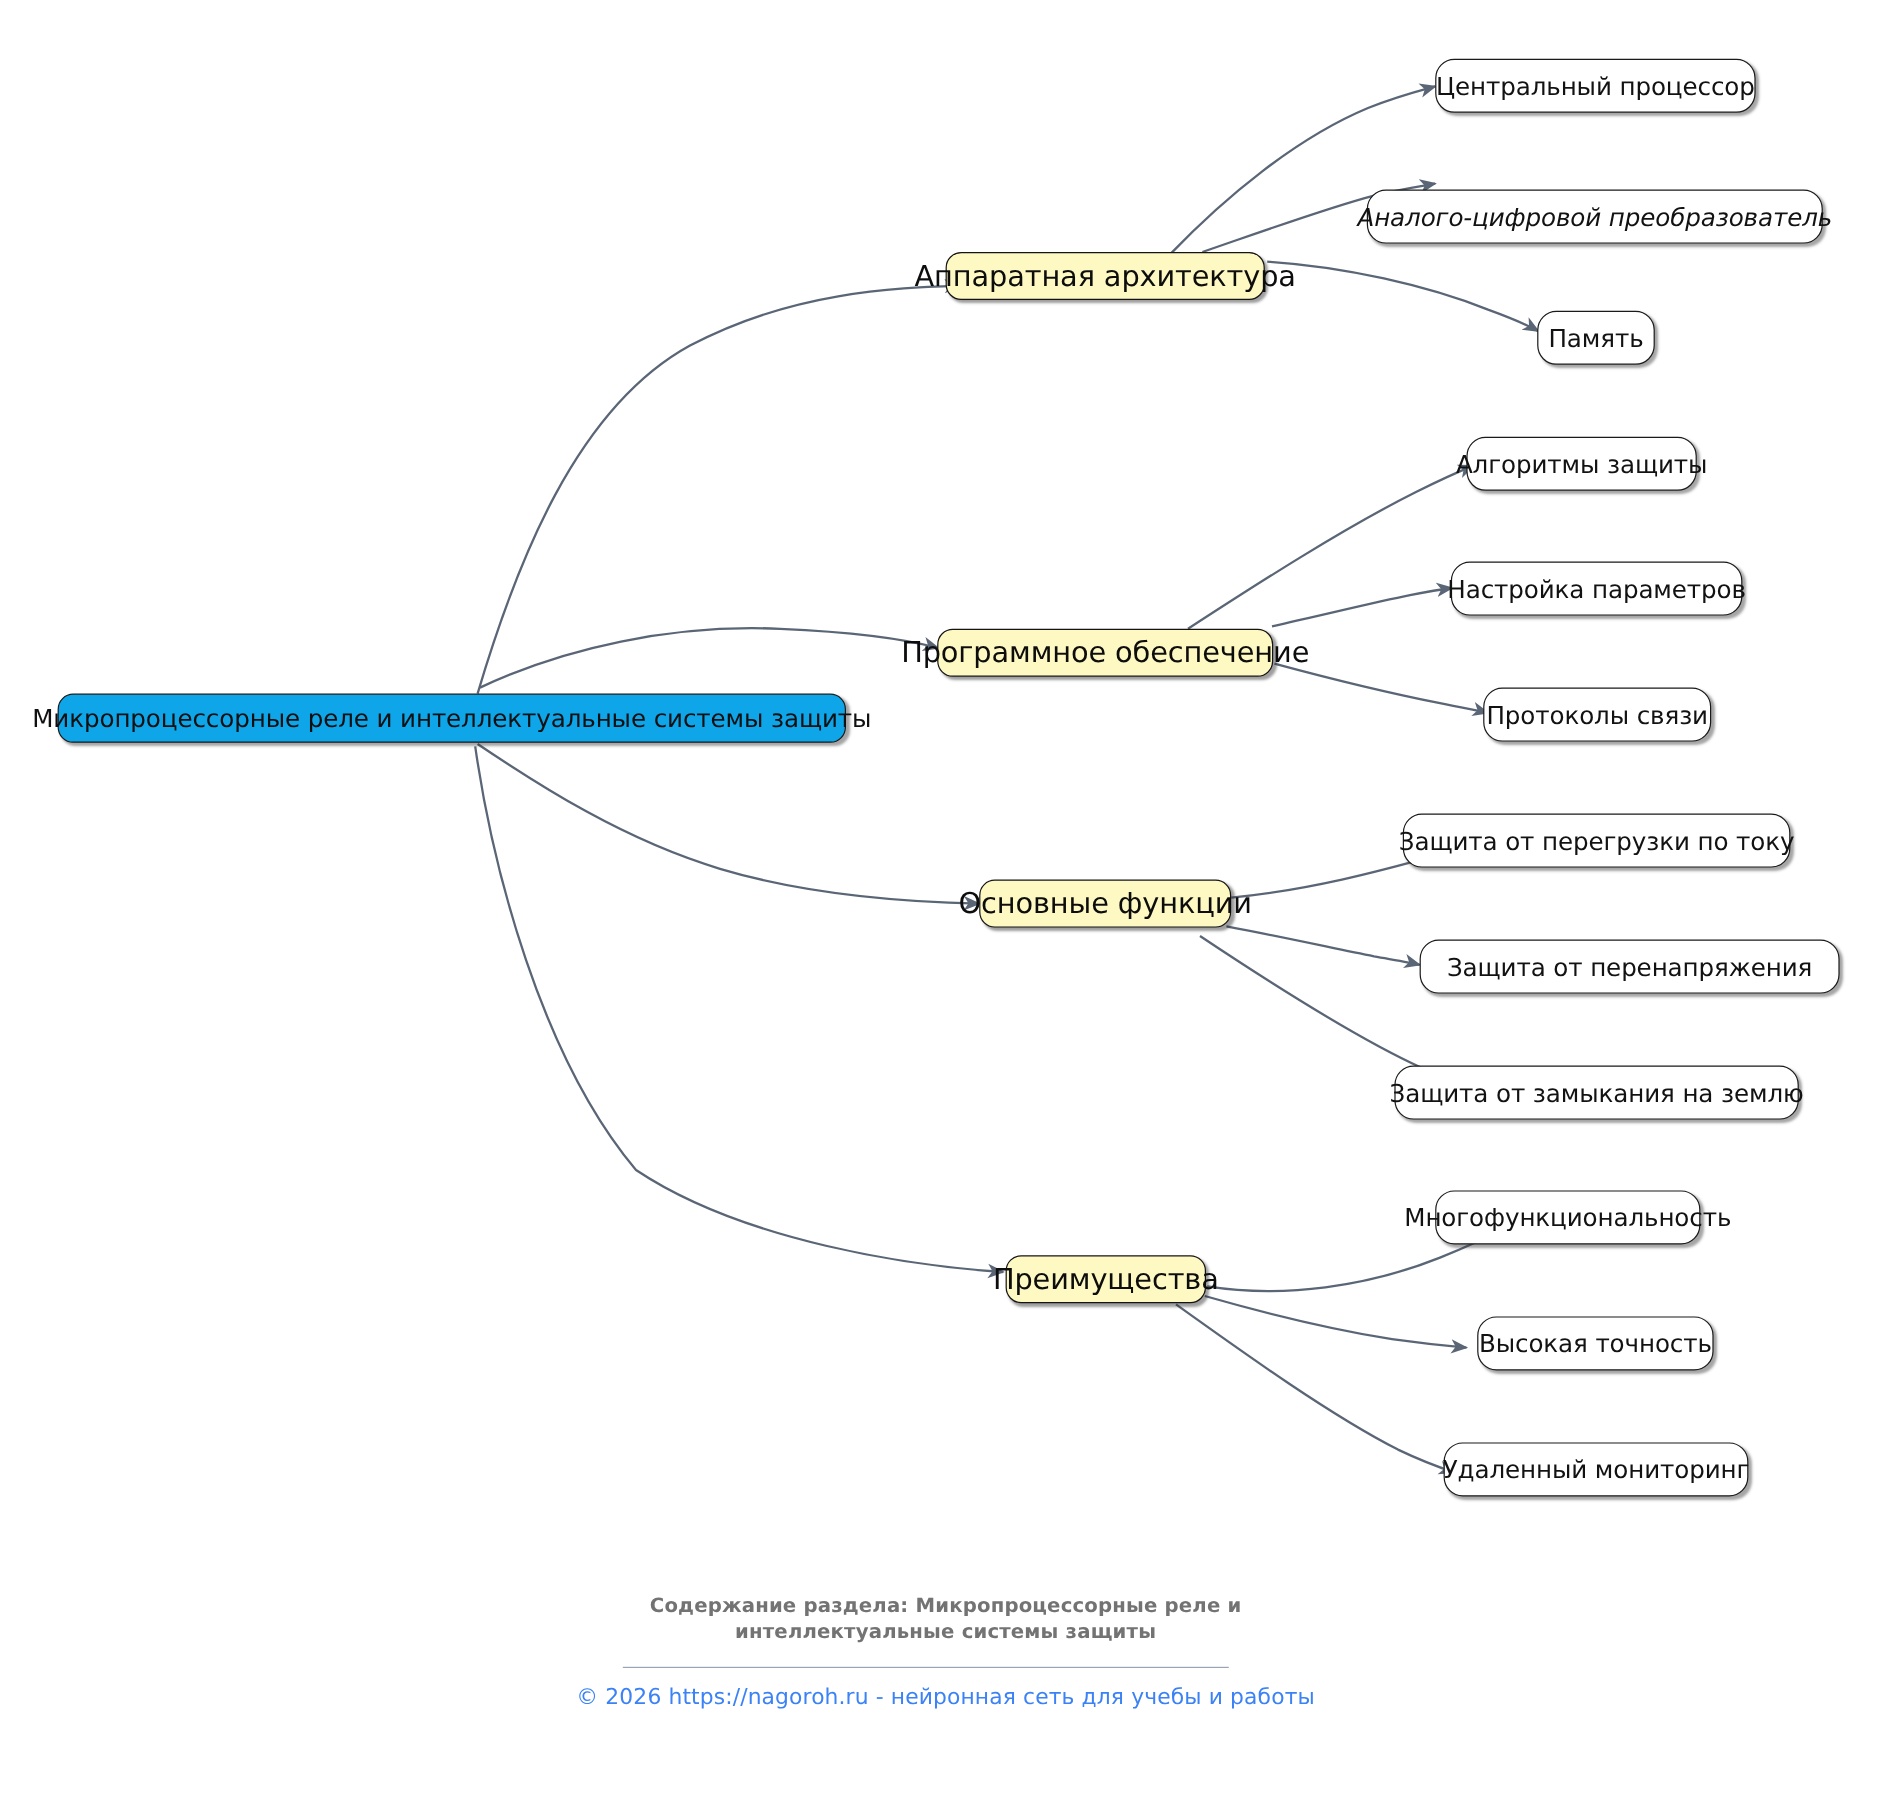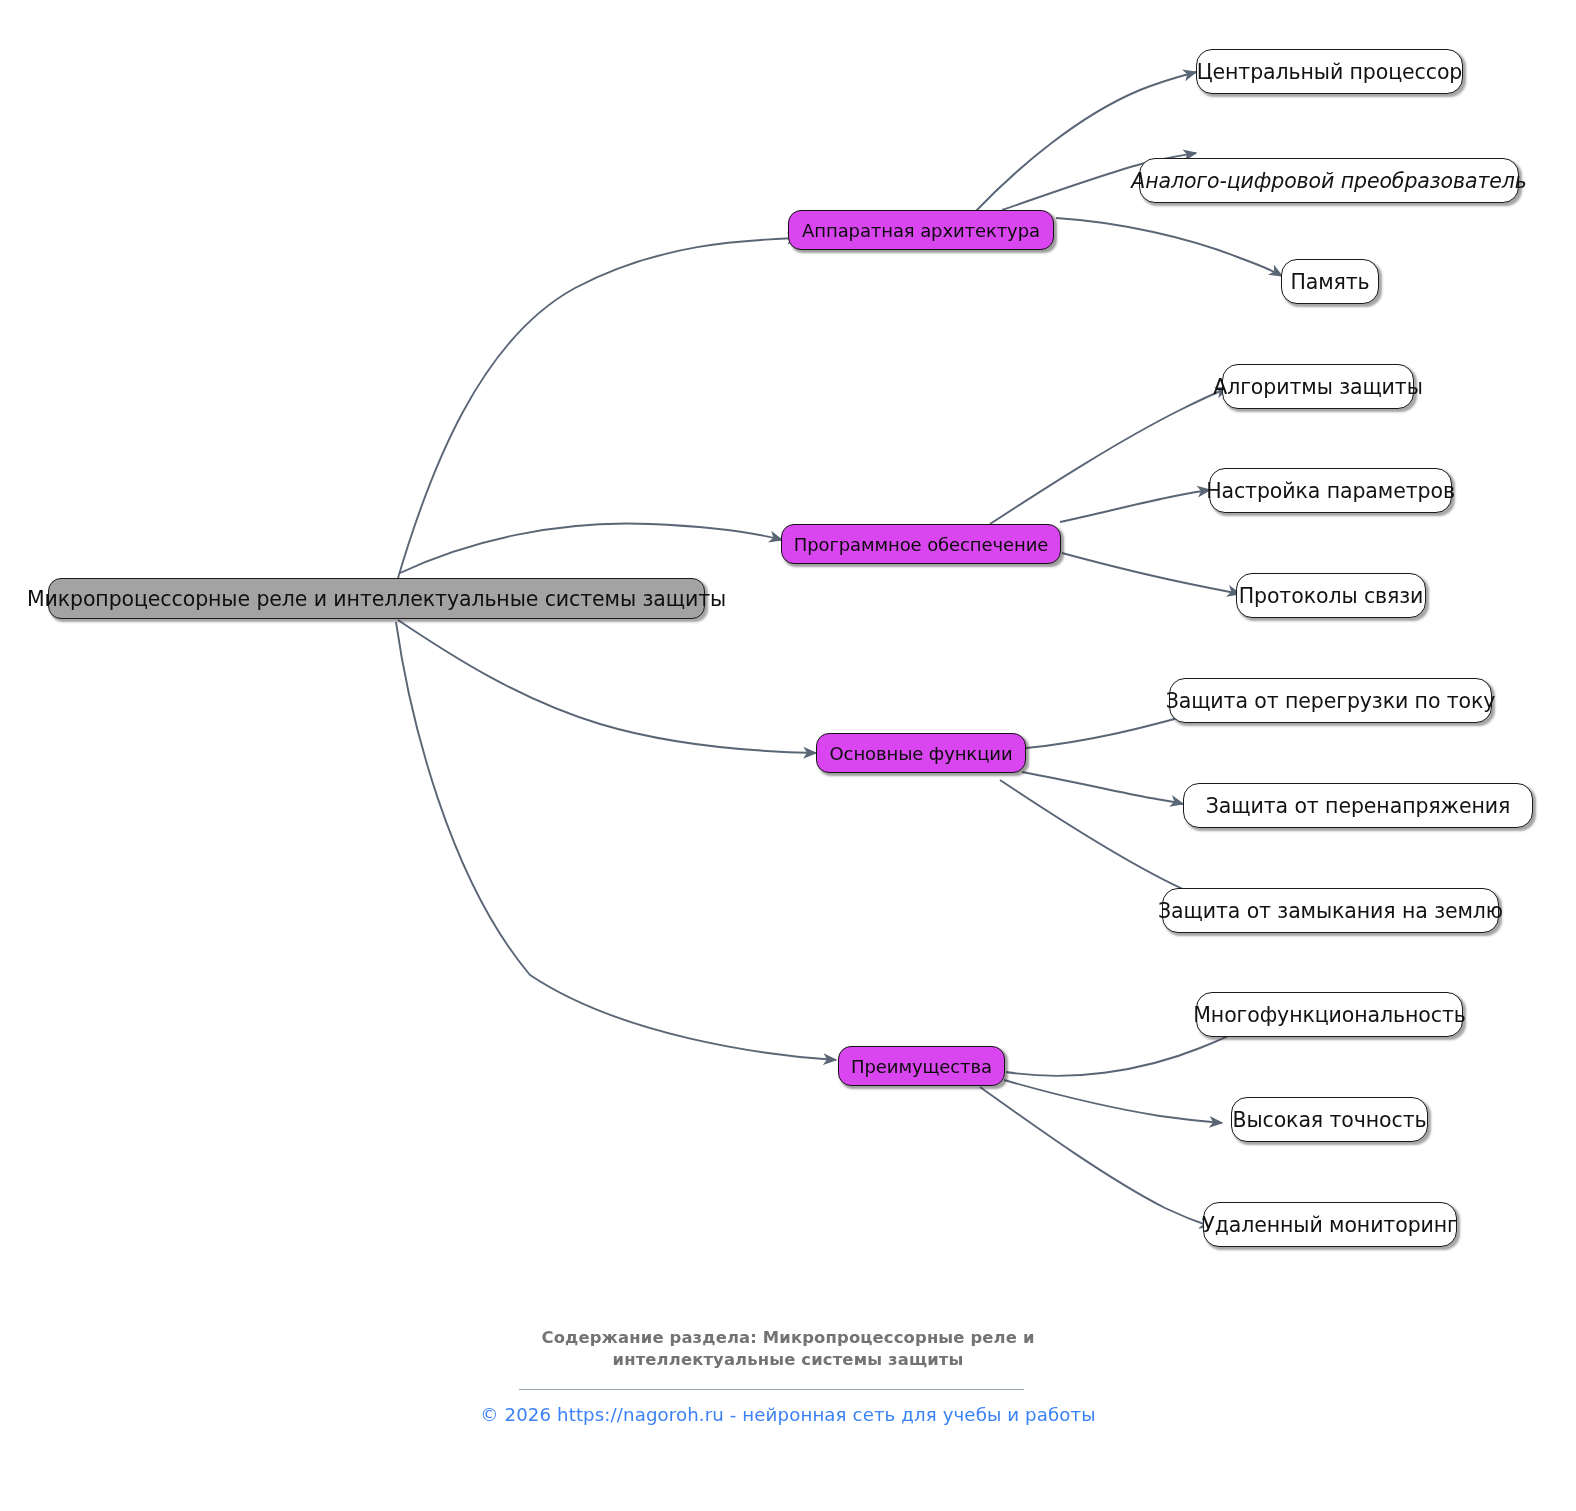--- a/index.html
+++ b/index.html
@@ -44,10 +44,10 @@
     box-shadow: 2.5px 2.5px 2.2px rgba(40,40,40,0.42);
   }
   .node-branch {
-    background: #d946ef;
+    background: #fef9c3;
     border: 1.6px solid #141414;
     color: #0d0d0d;
-    font-size: 18px;
+    font-size: 24px;
     letter-spacing: -0.1px;
     box-shadow: 2.5px 2.5px 2.2px rgba(40,40,40,0.45);
     justify-content: center;

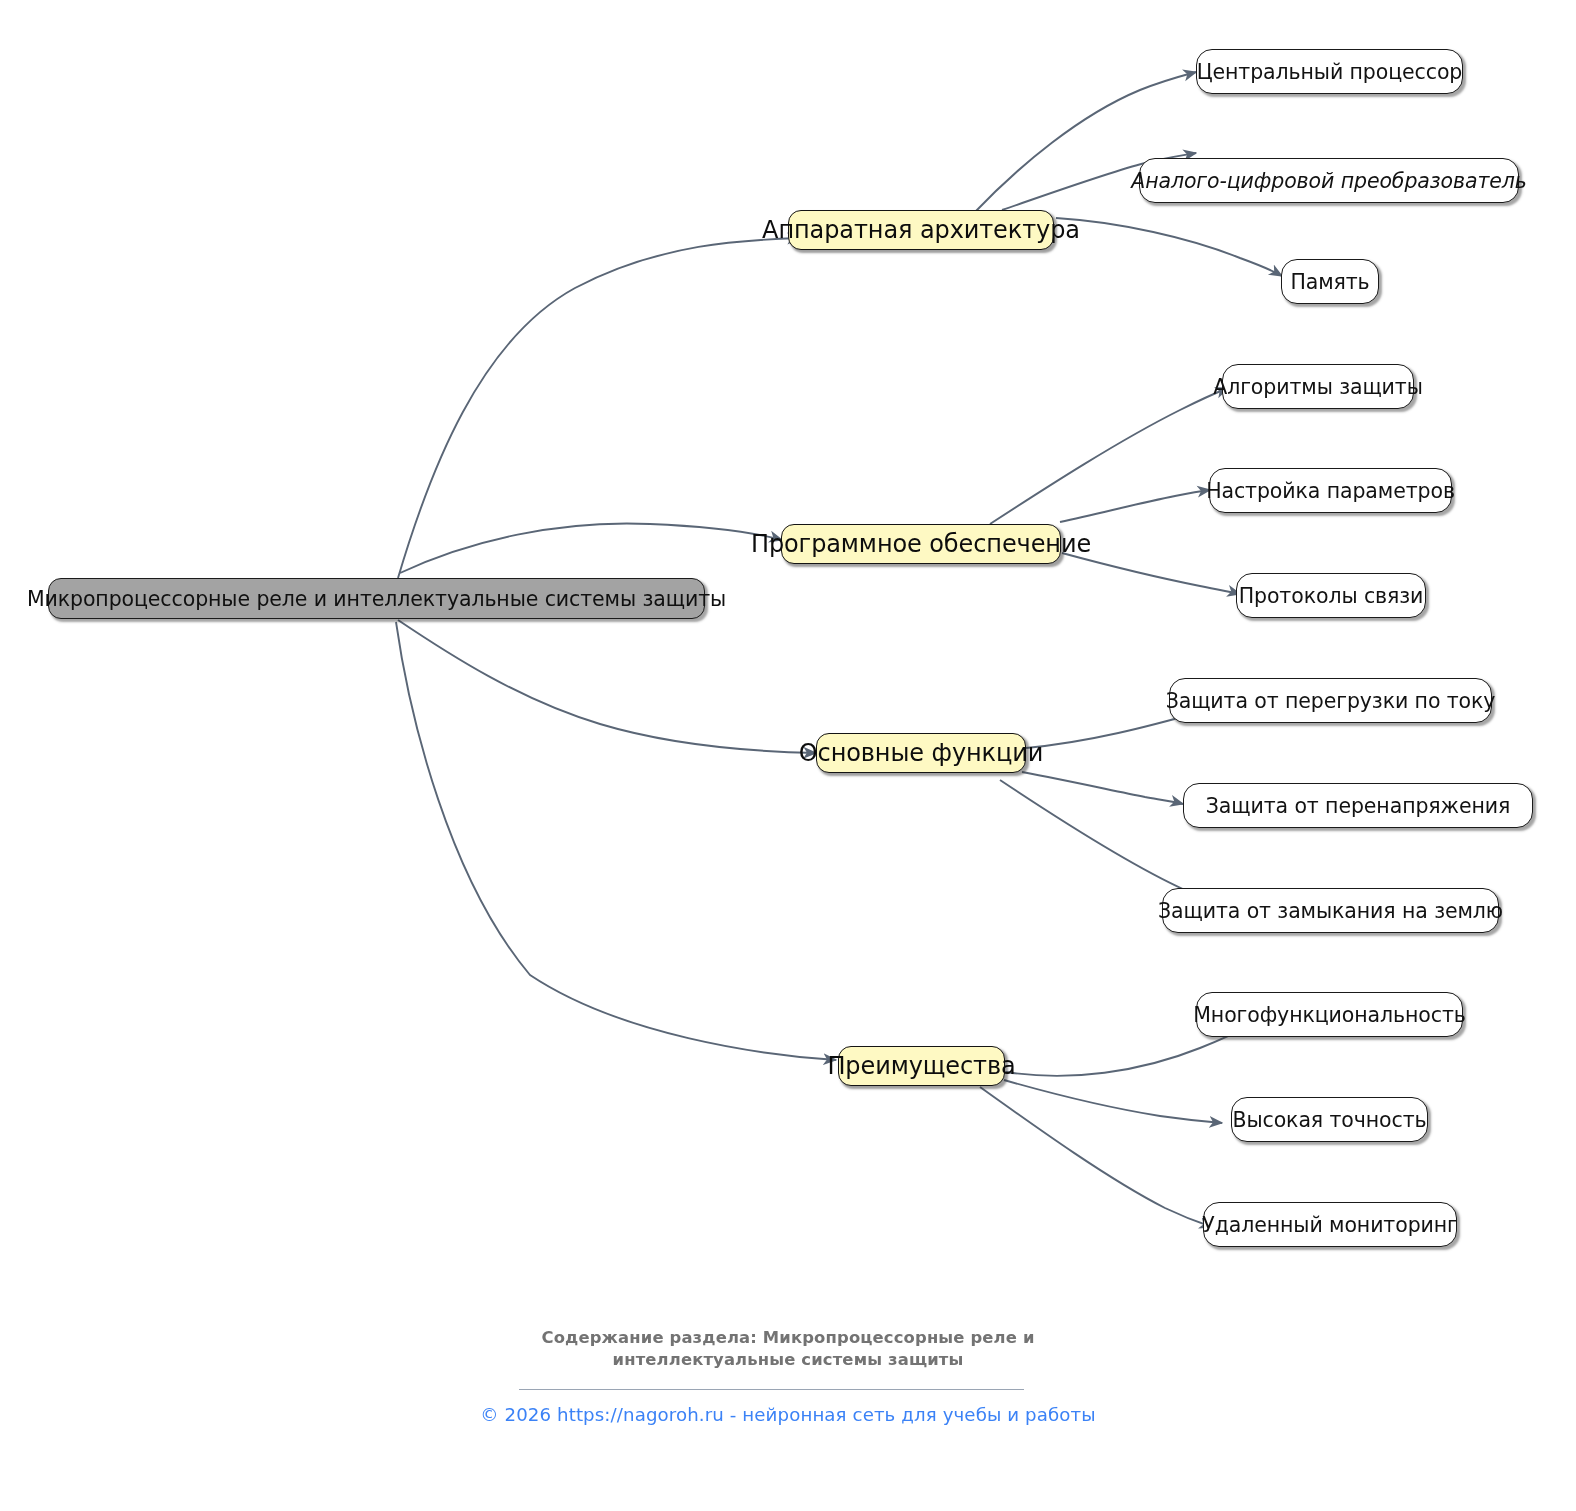--- a/index.html
+++ b/index.html
@@ -36,7 +36,7 @@
     z-index: 5;
   }
   .node-root {
-    background: #a3a3a3;
+    background: #0ea5e9;
     border: 1.6px solid #1b1b1b;
     color: #101010;
     font-size: 20.5px;

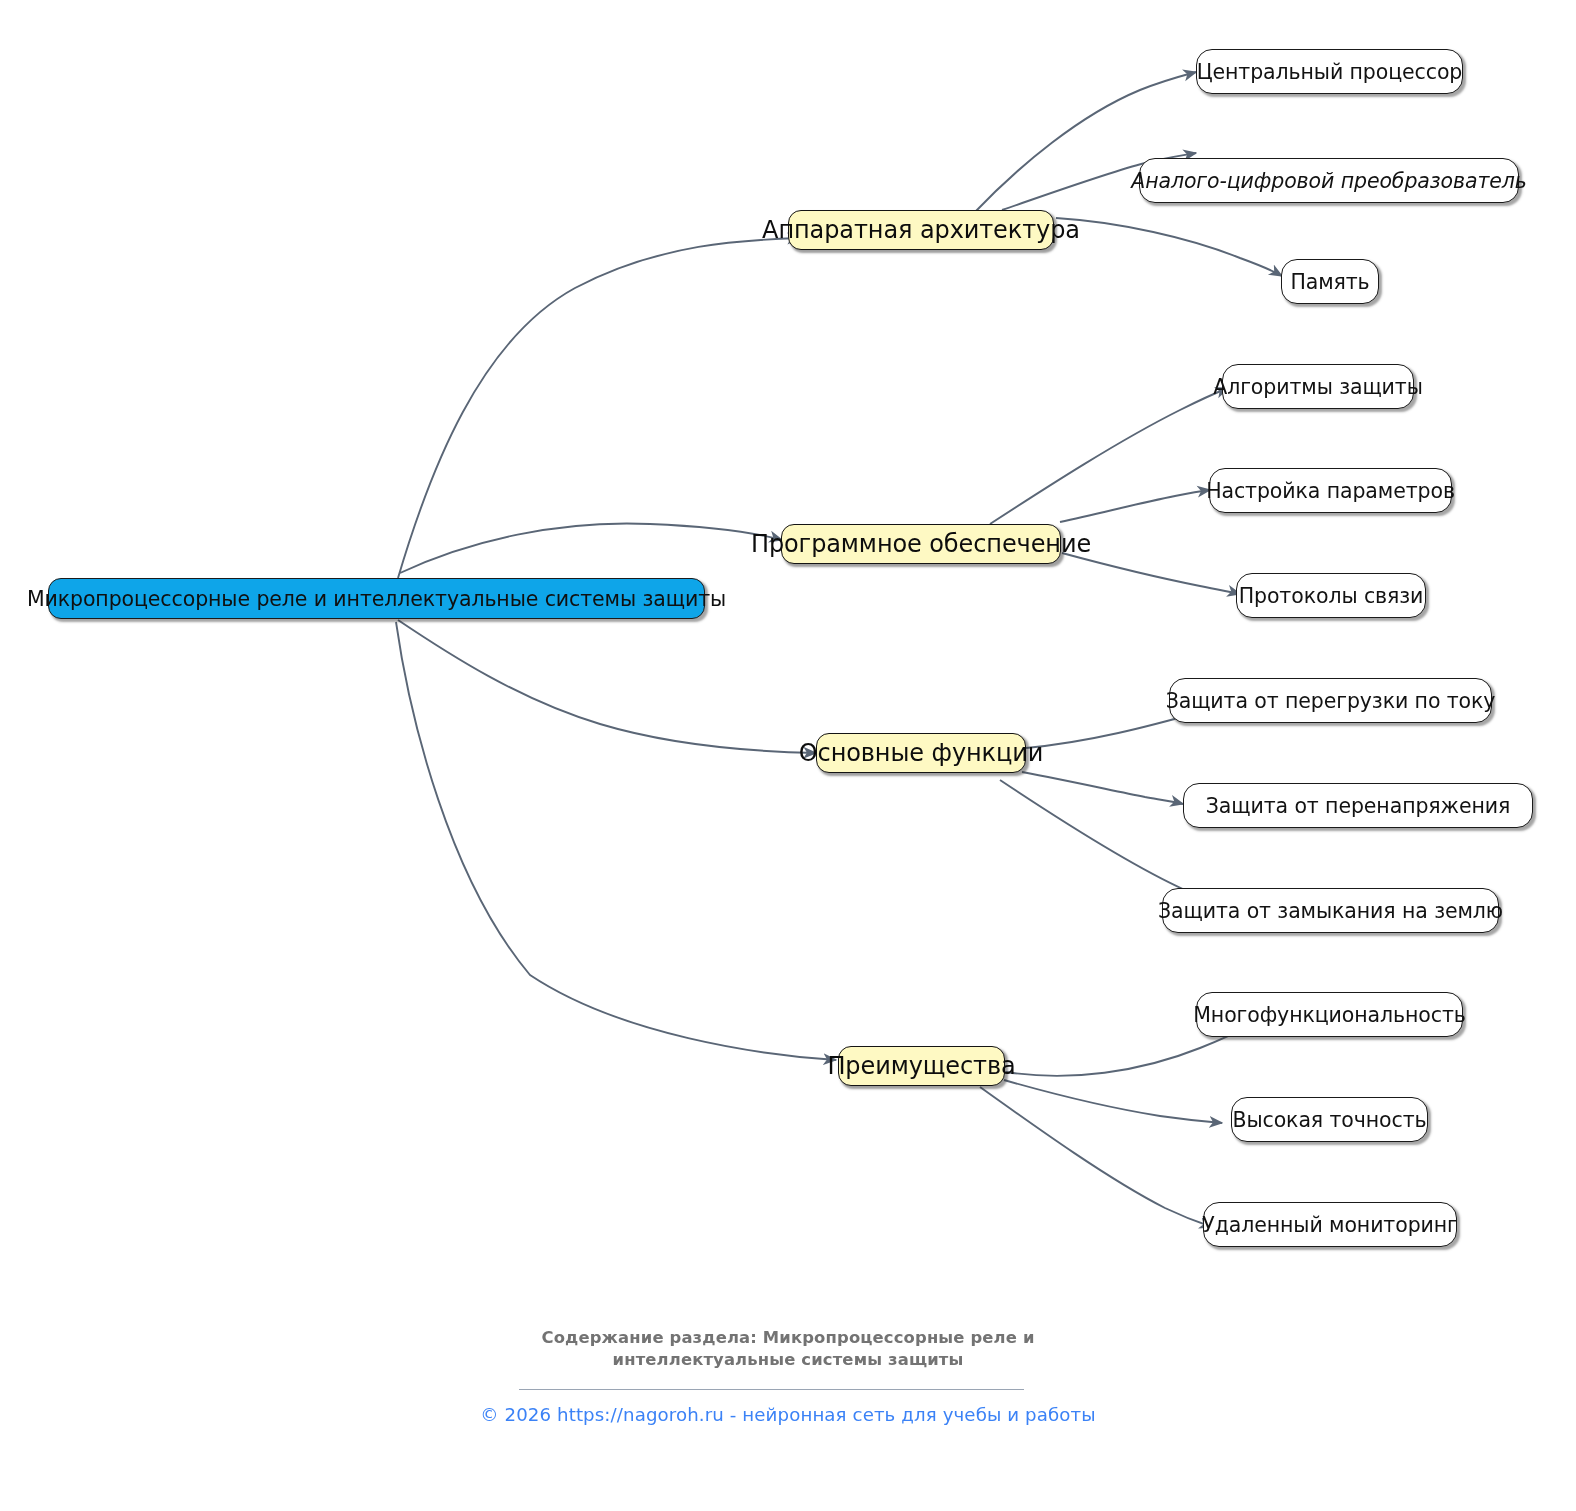--- a/index.html
+++ b/index.html
@@ -177,7 +177,7 @@
   <div class="node node-branch" style="left:838px; top:1046px; width:167px; height:40px;">
     <span>Преимущества</span>
   </div>
-  <div class="node node-leaf" style="left:1196px; top:992px; width:267px; height:45px;">
+  <div class="node node-leaf" style="left:1196px; top:992px; width:221px; height:45px;">
     <span>Многофункциональность</span>
   </div>
   <div class="node node-leaf" style="left:1231px; top:1097px; width:197px; height:45px;">

